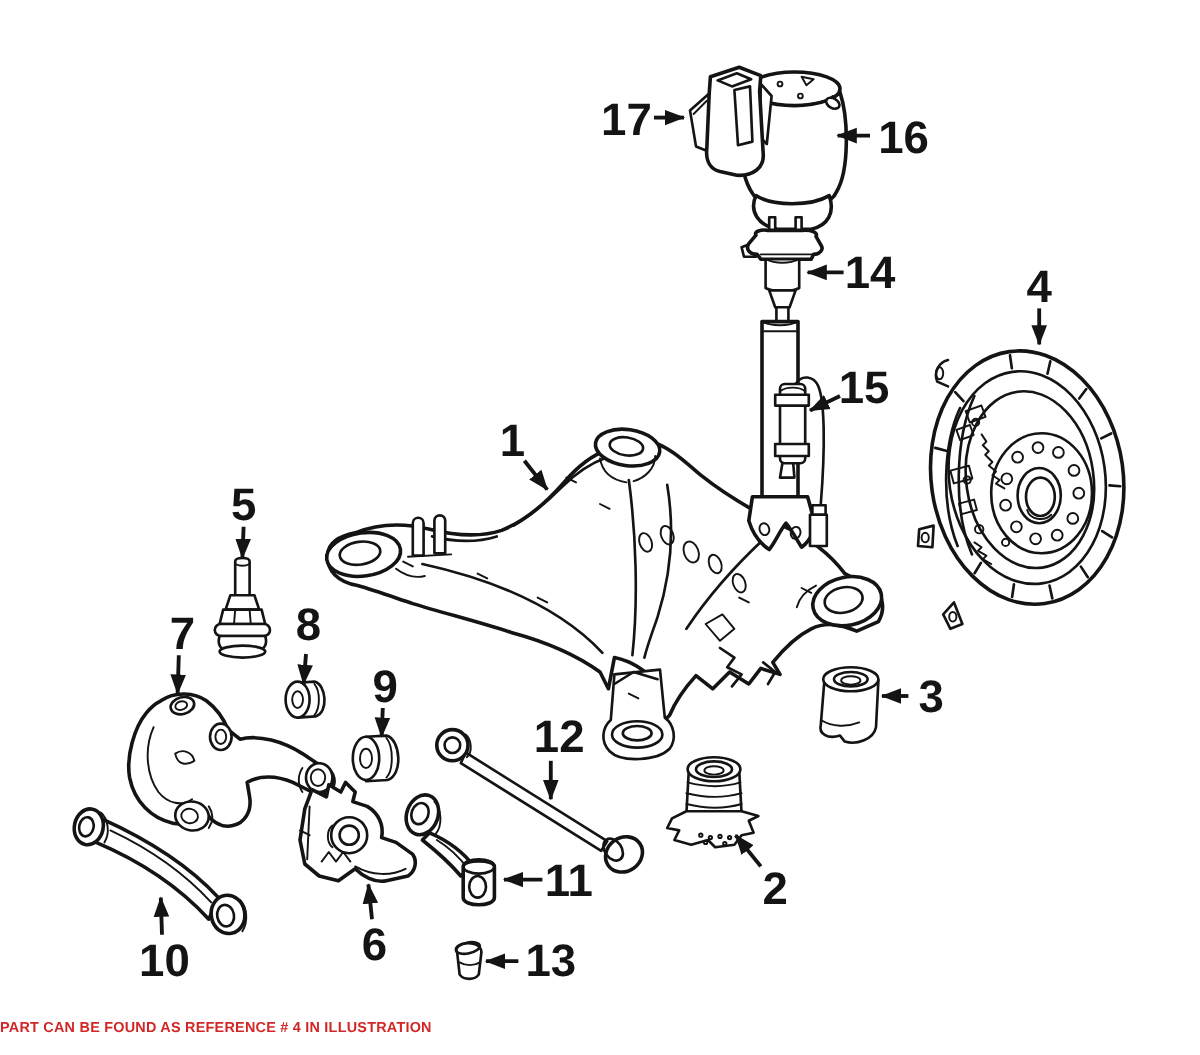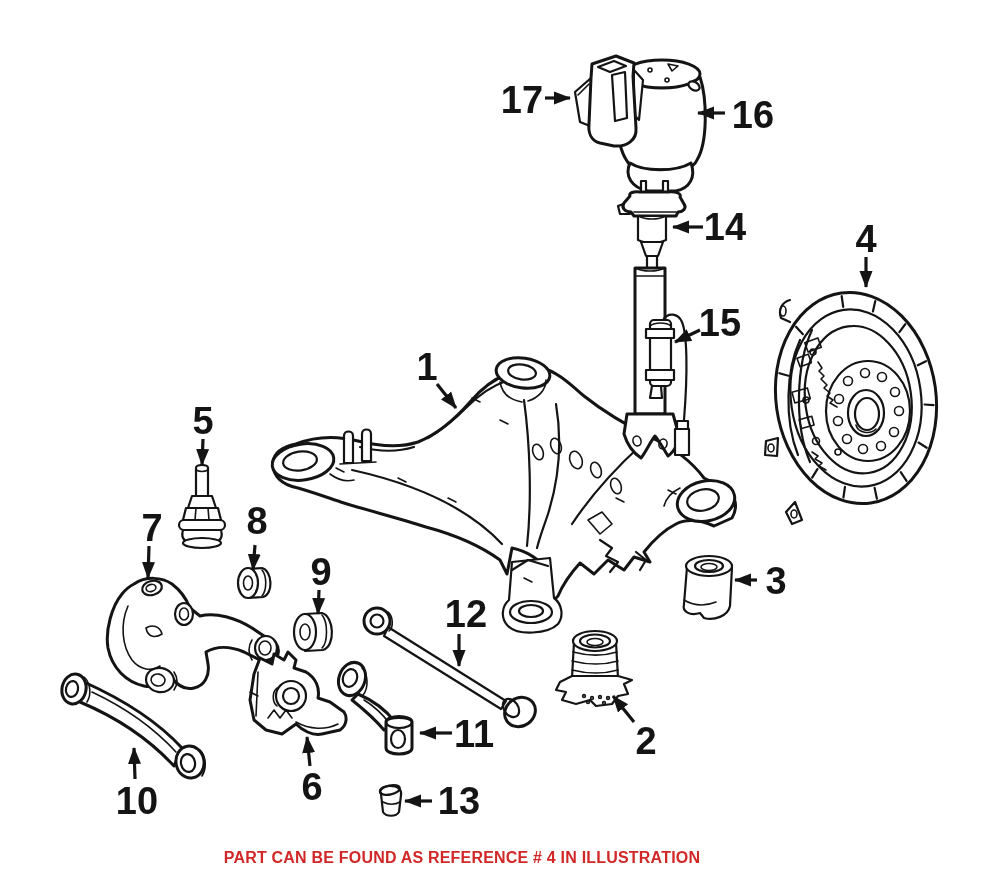--- a/index.html
+++ b/index.html
@@ -6,8 +6,8 @@
   .stage{position:relative;width:1000px;height:879px;background:#ffffff;overflow:hidden;
          font-family:"Liberation Sans",sans-serif;}
   #diagram-svg{position:absolute;left:0;top:0;}
-  .caption{position:absolute;top:849px;left:0;width:924px;text-align:center;
-           font-size:16px;font-weight:bold;letter-spacing:.2px;
+  .caption{position:absolute;top:849px;left:0;width:924px;
+           font-size:12px;font-weight:bold;letter-spacing:.2px;
            font-family:"Liberation Sans",sans-serif;}
   .callout-number{font-family:"Liberation Sans",sans-serif;font-size:38px;font-weight:bold;
                   fill:#141414;text-anchor:middle;}

